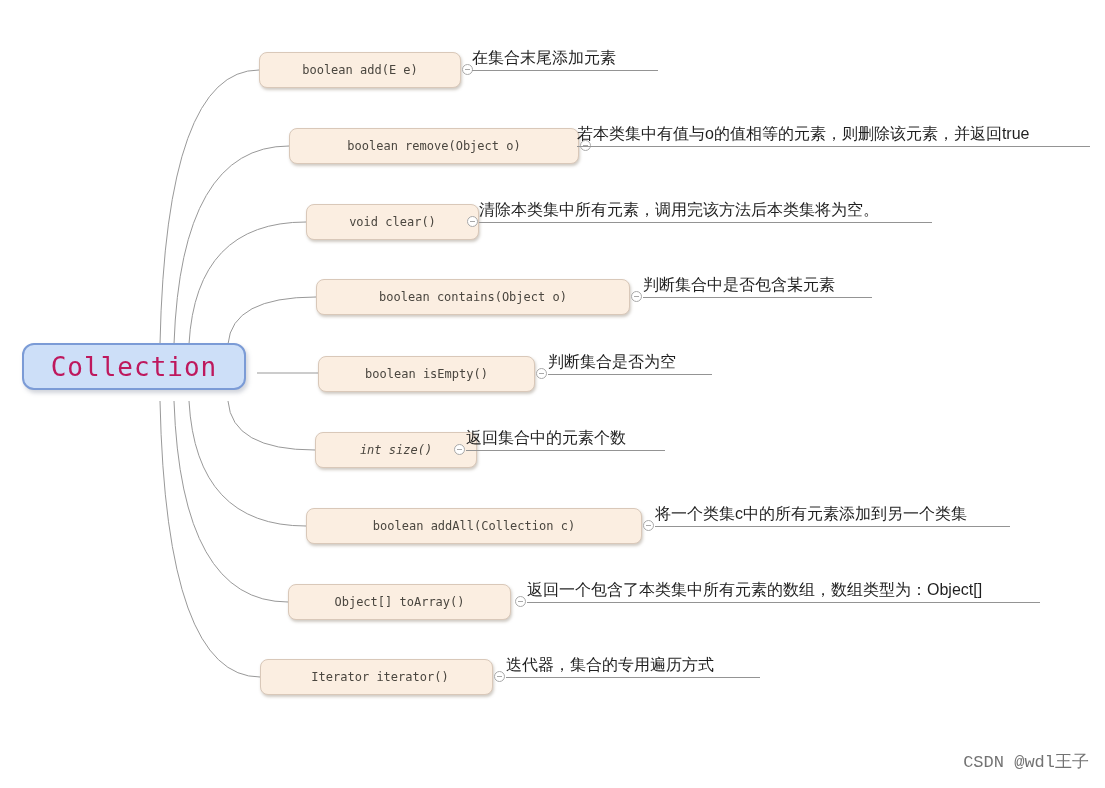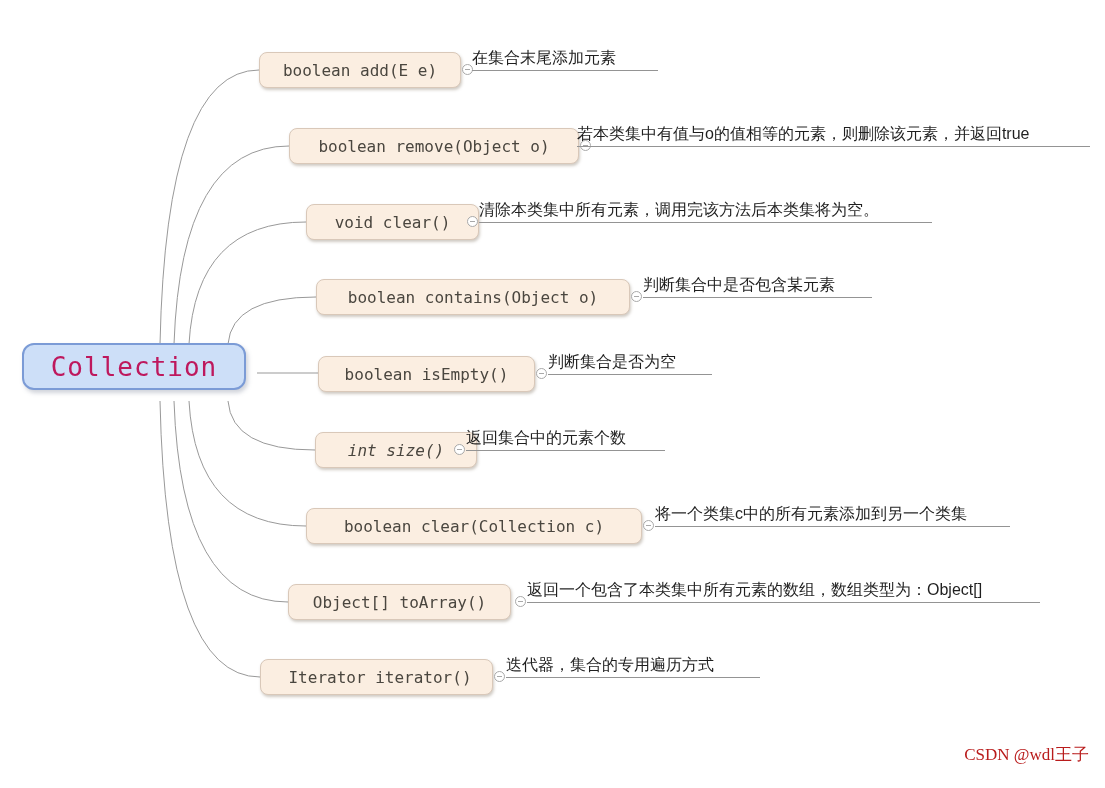--- a/index.html
+++ b/index.html
@@ -25,7 +25,7 @@
     position:absolute;left:0;top:0;height:36px;box-sizing:border-box;
     background:#fbeee1;border:1px solid #d9c8b9;border-radius:8px;
     display:flex;align-items:center;justify-content:center;
-    font-size:16px;color:#4a463f;white-space:nowrap;
+    font-size:12px;color:#4a463f;white-space:nowrap;
     box-shadow:1px 2px 3px rgba(150,140,125,0.45);
   }
   .collapse{

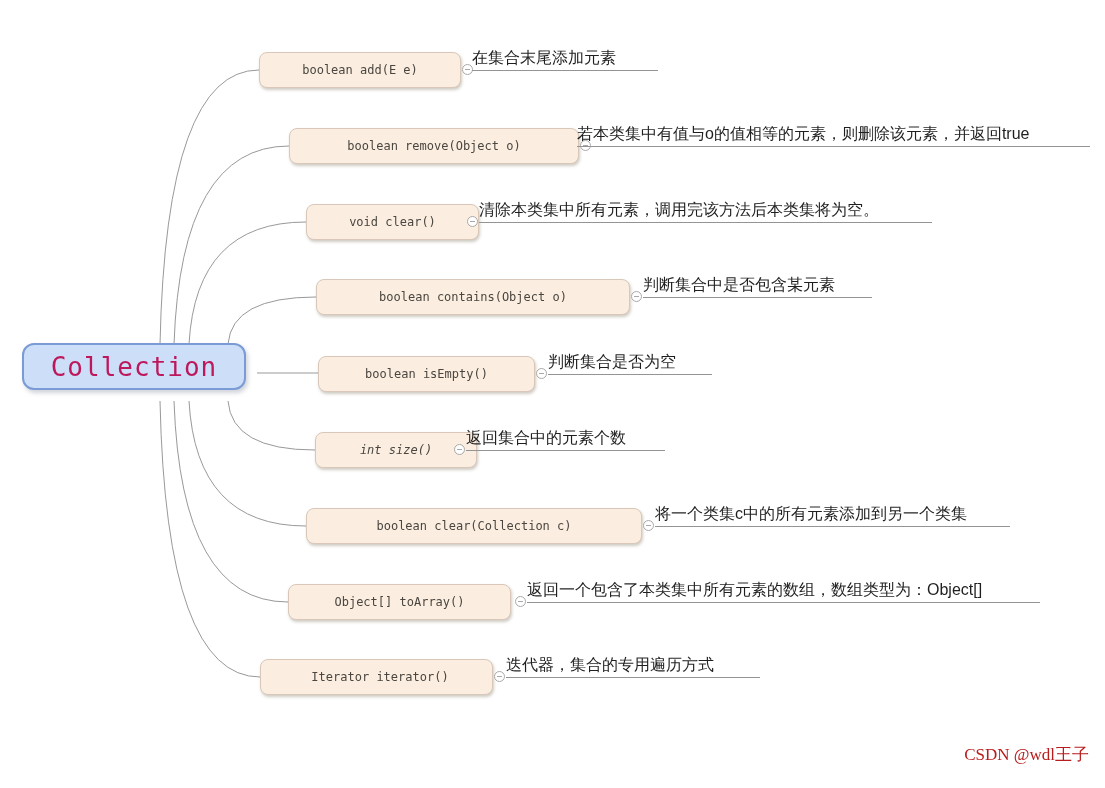--- a/index.html
+++ b/index.html
@@ -122,7 +122,7 @@
 
   <div class="branch" style="left:306px;top:508px;">
     <div class="node-box" style="width:336px;">
-      <span>boolean clear(Collection c)</span>
+      <span>boolean addAll(Collection c)</span>
     </div>
     <span class="collapse" style="left:337px;"></span>
     <div class="note" style="left:349px;width:355px;">将一个类集c中的所有元素添加到另一个类集</div>

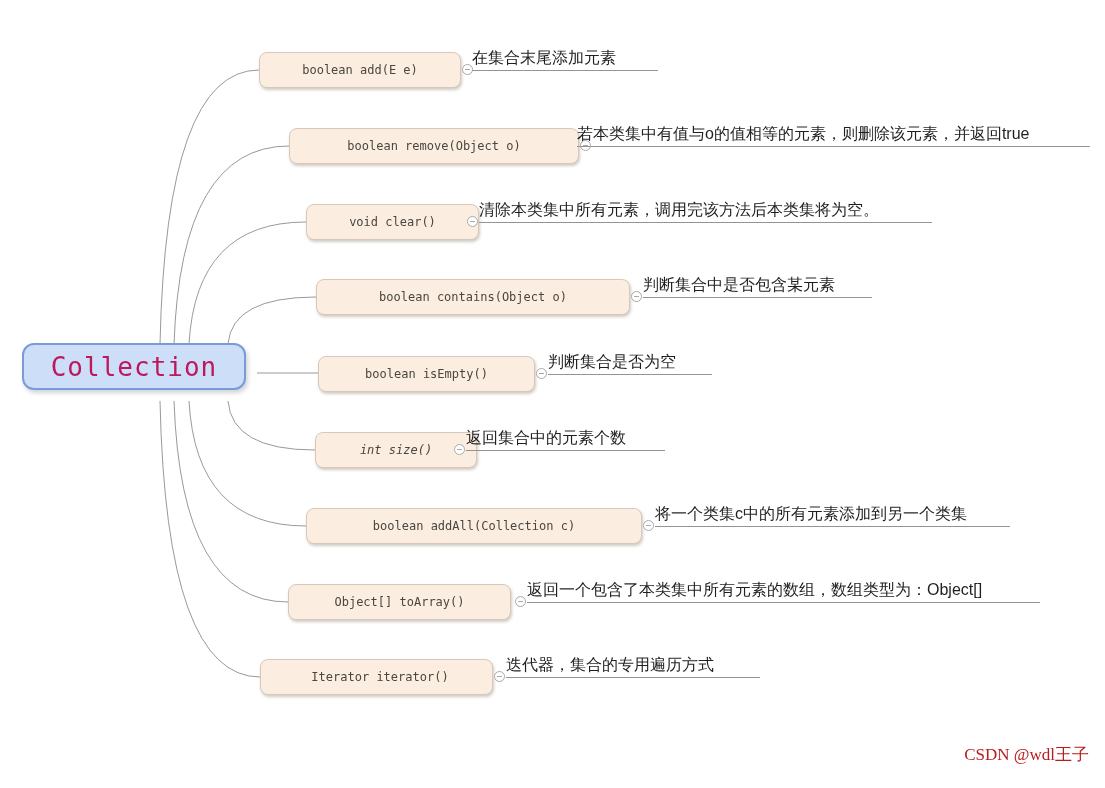--- a/index.html
+++ b/index.html
@@ -44,9 +44,9 @@
     box-sizing:border-box;
   }
   .watermark{
-    position:absolute;right:16px;bottom:22px;
-    font-family:Liberation Serif, serif;
-    font-size:17px;color:#b91c1c;z-index:3;
+    position:absolute;right:16px;bottom:15px;
+    font-family:Liberation Mono, monospace;
+    font-size:17px;color:#737373;z-index:3;
   }
 </style>
 </head>

